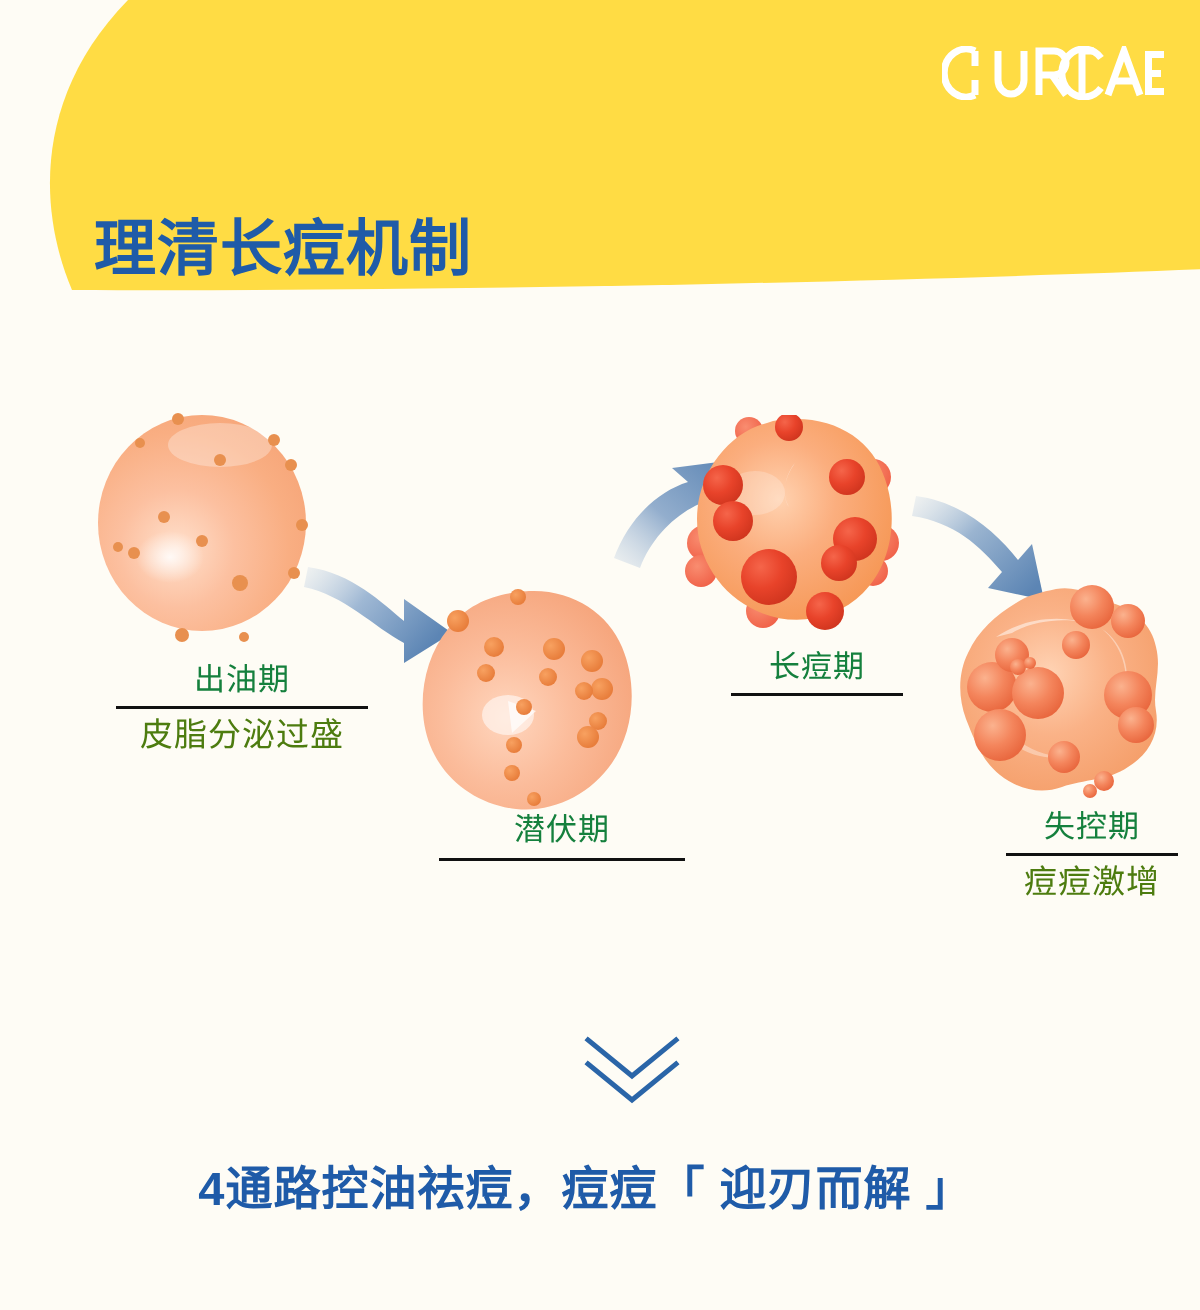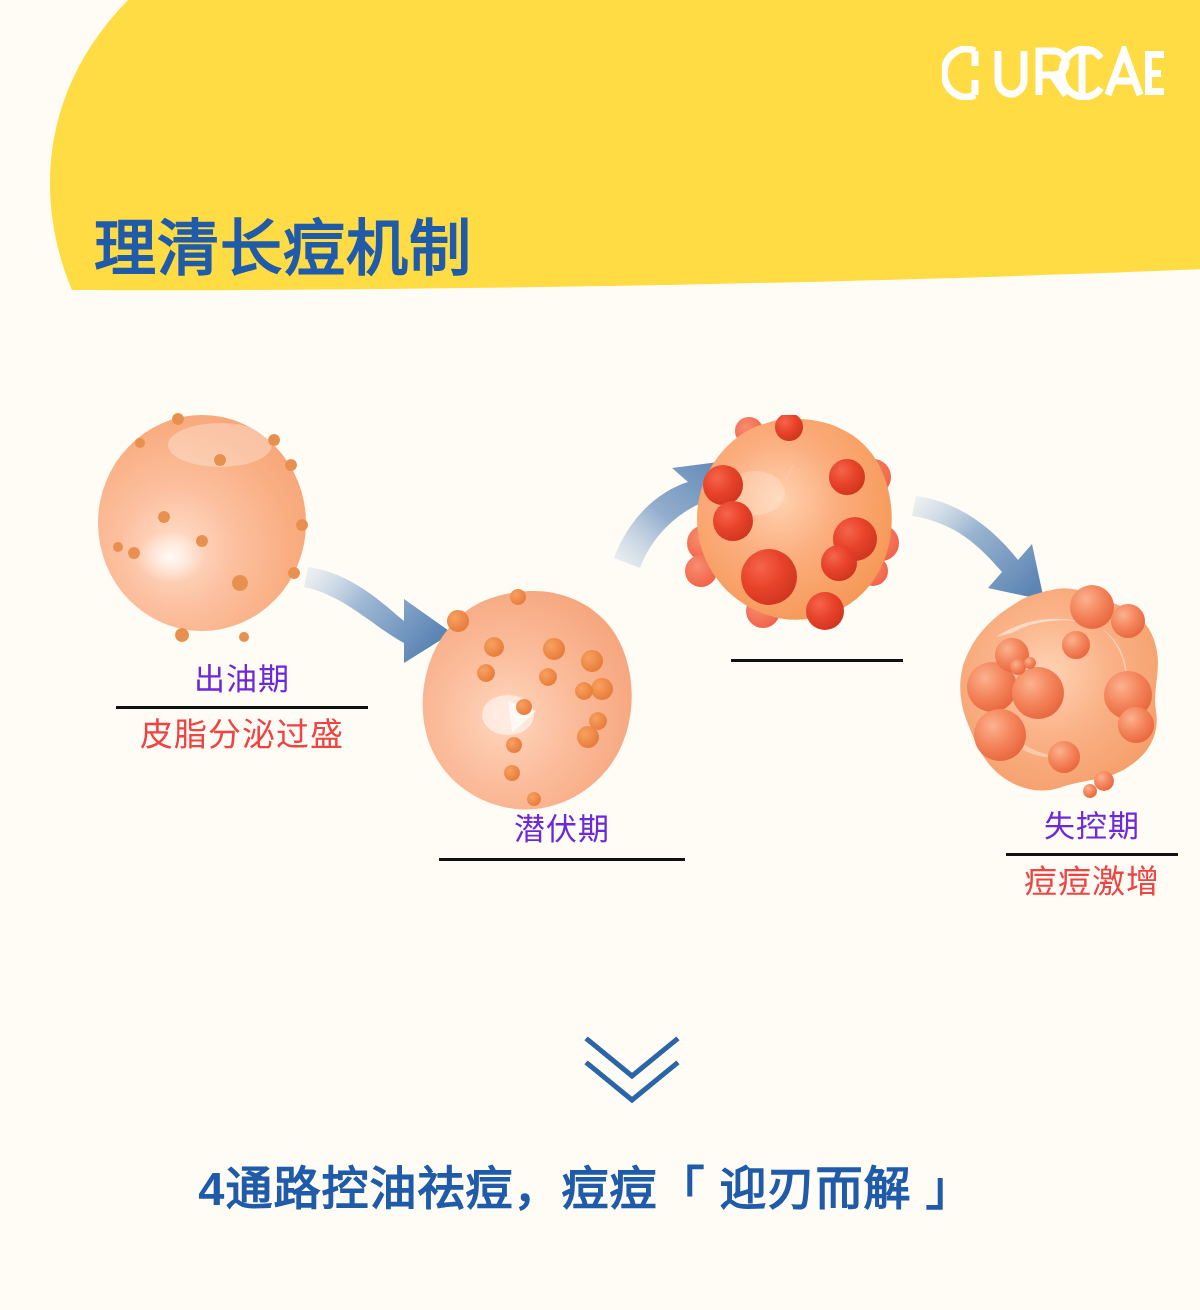--- a/index.html
+++ b/index.html
@@ -39,7 +39,7 @@
   .stage .art{position:absolute;left:0;top:0;}
   .stage .caption{position:absolute;text-align:center;}
   .stage .stage-name{
-    color:#6d28d9;font-size:31px;font-weight:400;
+    color:#15803d;font-size:31px;font-weight:400;
     line-height:1.1;letter-spacing:1px;white-space:nowrap;
   }
   .stage .rule{

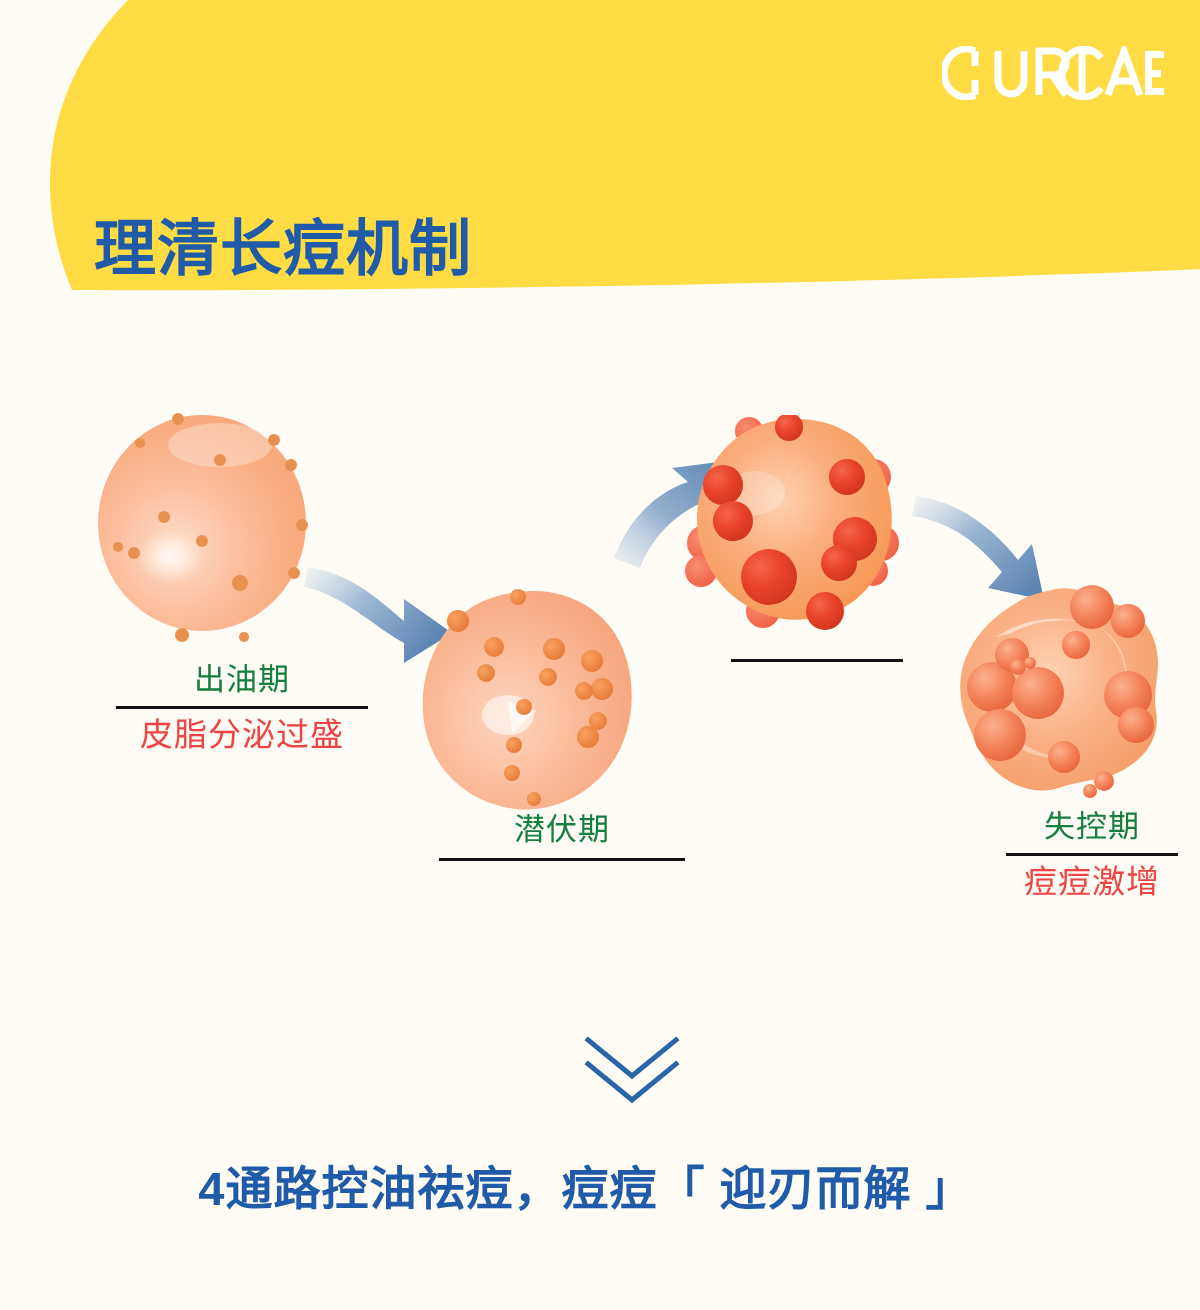--- a/index.html
+++ b/index.html
@@ -286,6 +286,7 @@
       </g>
     </svg>
     <div class="caption">
+      <div class="stage-name">长痘期</div>
       <div class="rule"></div>
     </div>
   </div>

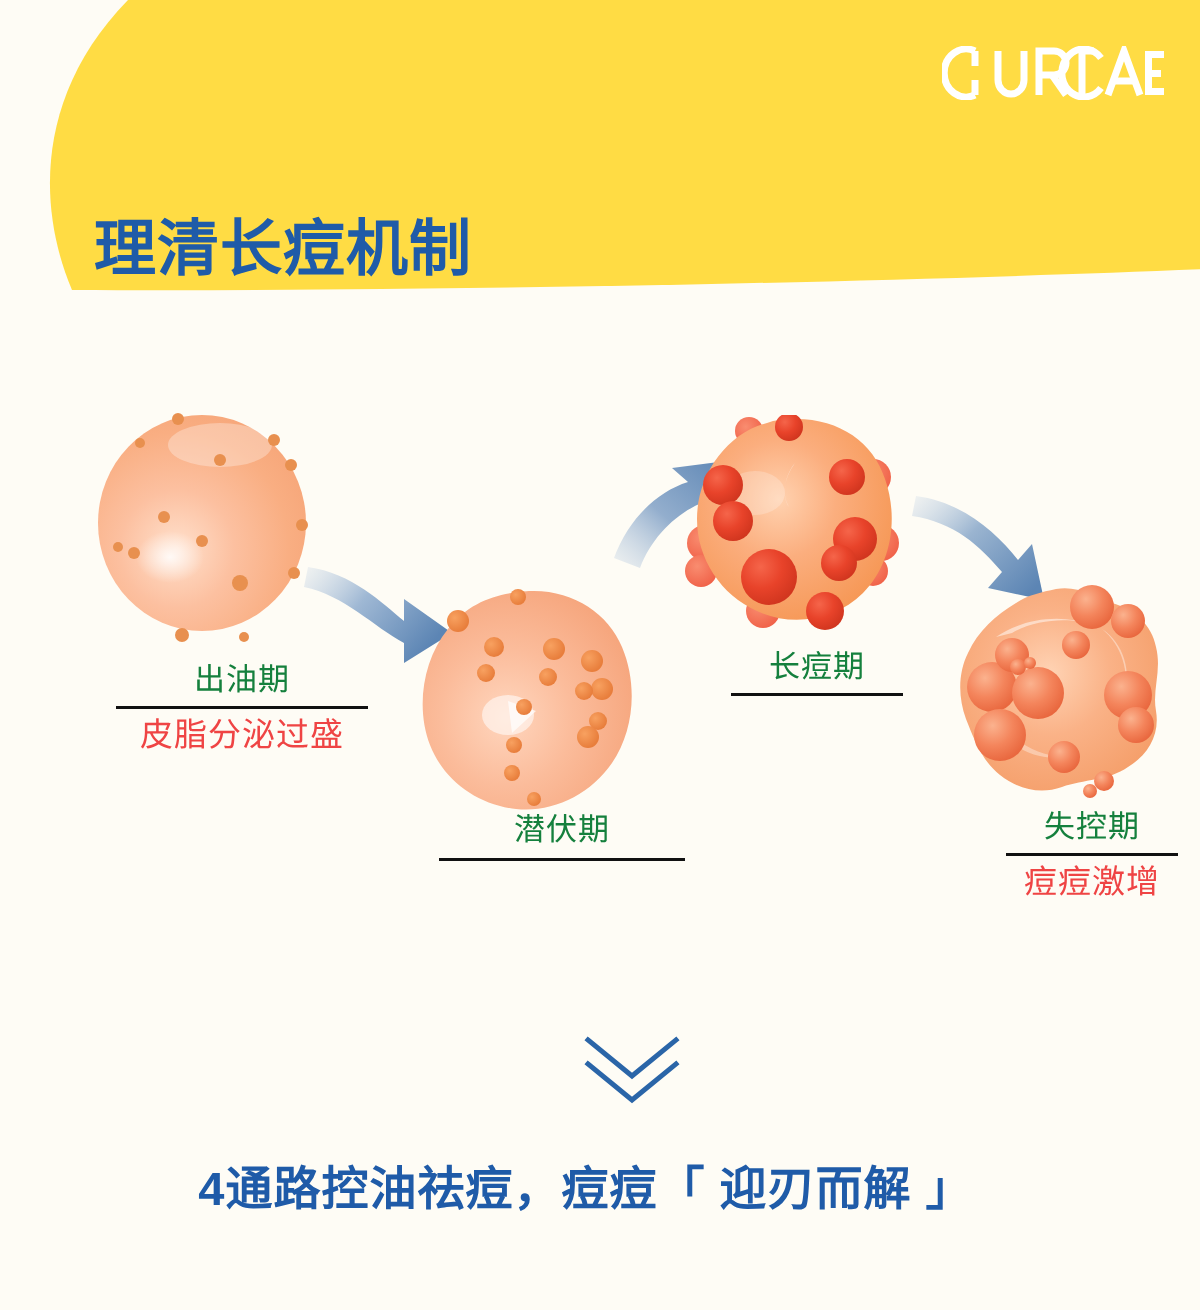--- a/index.html
+++ b/index.html
@@ -46,7 +46,7 @@
     height:3px;background:#111;margin:9px auto 7px auto;
   }
   .stage .stage-desc{
-    color:#ef4444;font-size:33px;font-weight:400;
+    color:#4d7c0f;font-size:33px;font-weight:400;
     line-height:1.15;letter-spacing:1px;white-space:nowrap;
   }
 

